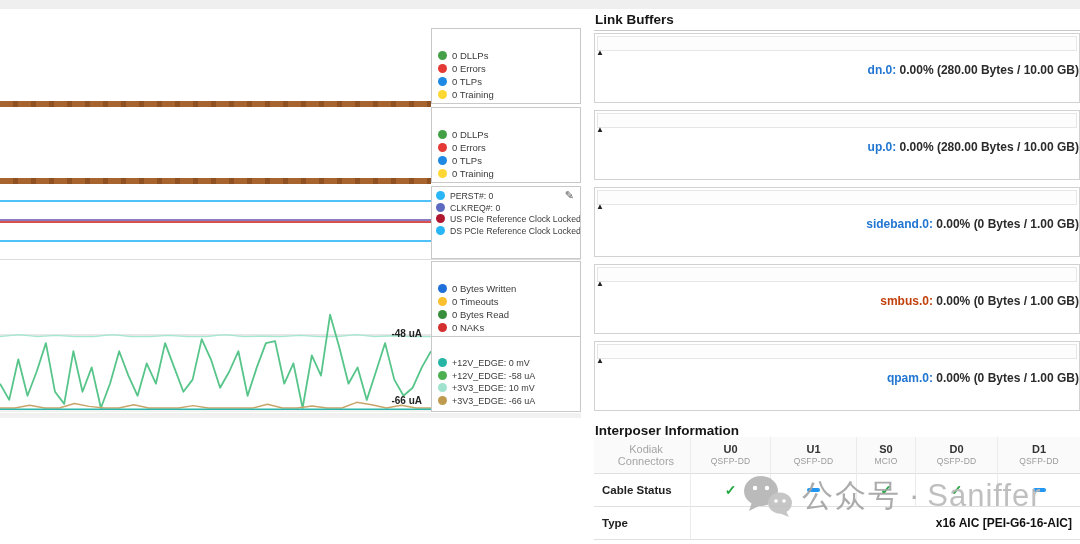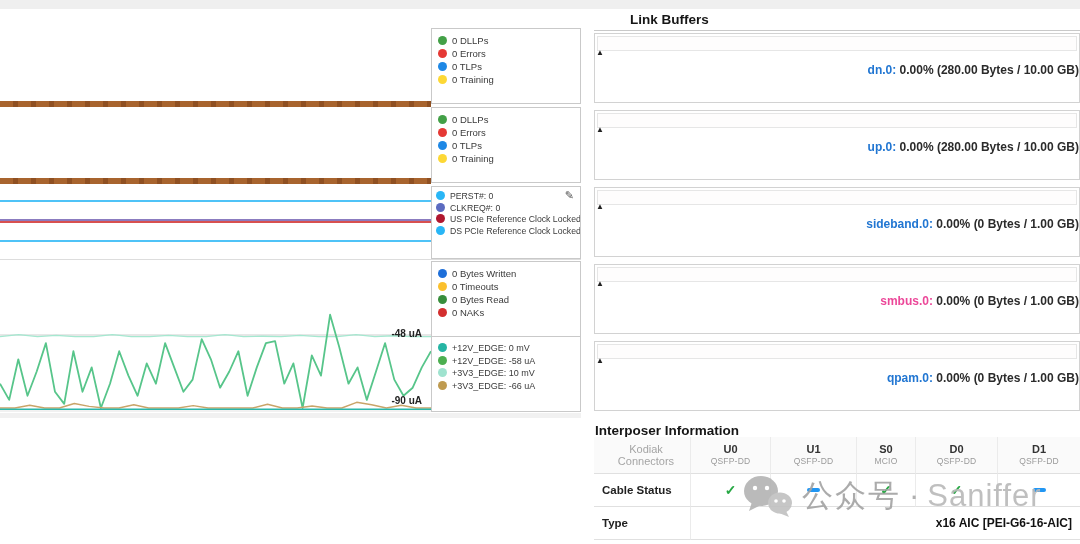--- a/index.html
+++ b/index.html
@@ -125,7 +125,7 @@
   </div>
 </div>
 
-<div class="abs paneltitle" style="left:595px;top:12px;margin-left:35px;">Link Buffers</div>
+<div class="abs paneltitle" style="left:595px;top:12px;">Link Buffers</div>
 <div class="abs rule" style="top:30px;"></div>
 
 <div class="abs bufbox" style="top:33px;">

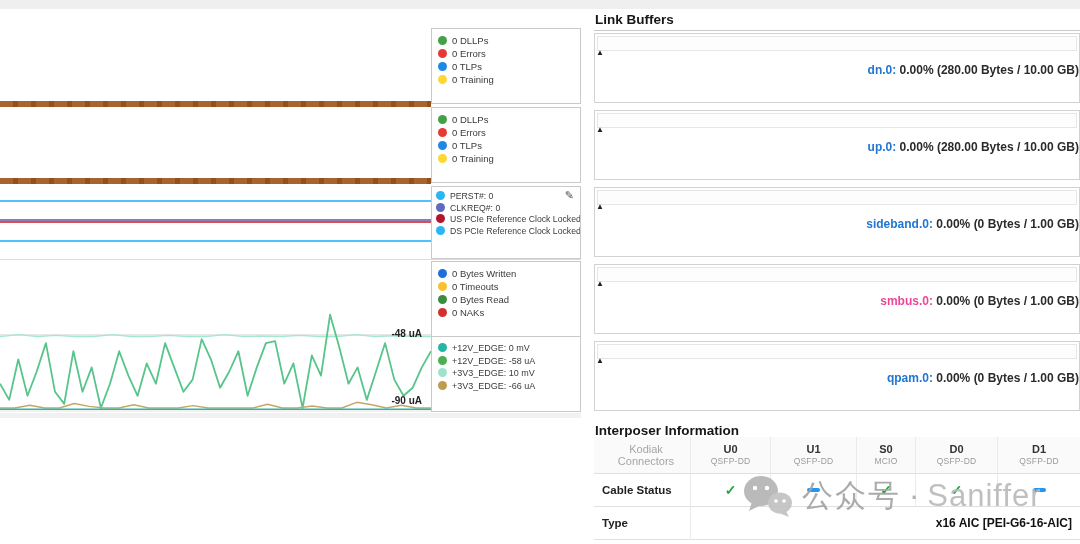--- a/index.html
+++ b/index.html
@@ -14,7 +14,7 @@
   .bottomstrip{left:0;top:413px;width:581px;height:5px;background:#f1f1f1;}
 
   .legendbox{left:431px;width:150px;background:#fff;border:1px solid #c9c9c9;box-sizing:border-box;
-             padding:5px 6px;font-size:9.5px;line-height:13px;color:#3a3a3a;overflow:hidden;white-space:nowrap;}
+             padding:20px 6px;font-size:9.5px;line-height:13px;color:#3a3a3a;overflow:hidden;white-space:nowrap;}
   .legendbox.small{font-size:8.7px;line-height:11.5px;padding:4px 4px;}
   .legendbox.tiny{font-size:9px;line-height:12.5px;}
   .dot{display:inline-block;width:9px;height:9px;border-radius:50%;margin-right:5px;vertical-align:-1px;}

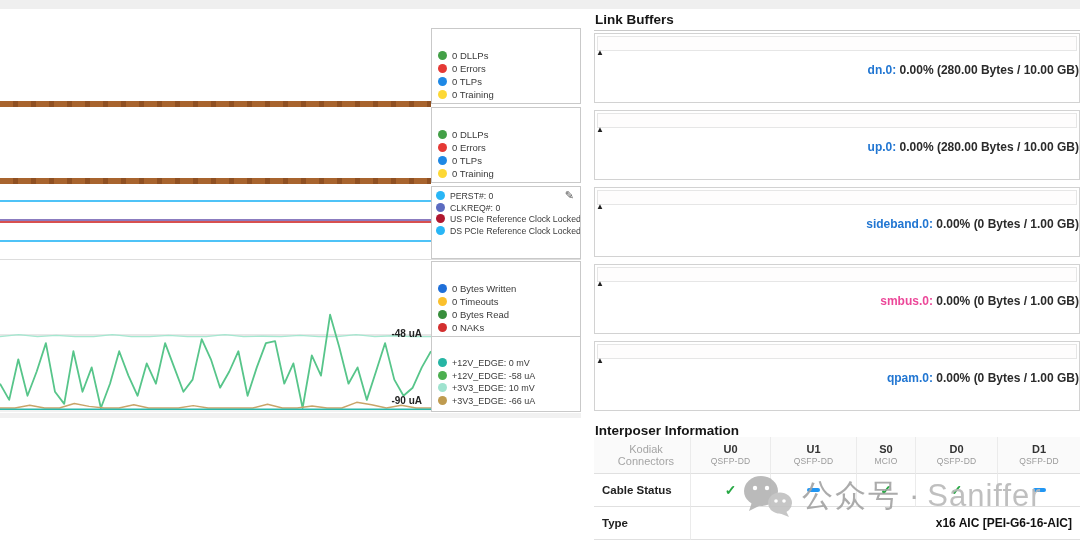--- a/index.html
+++ b/index.html
@@ -146,7 +146,7 @@
 <div class="abs bufbox" style="top:264px;">
   <div class="bufbar"></div>
   <div class="bufptr">▲</div>
-  <div class="buftext"><span class="buflink" style="color: #ec4899;">smbus.0:</span> <span>0.00% (0 Bytes / 1.00 GB)</span></div>
+  <div class="buftext"><span class="buflink" style="color: #c2410c;">smbus.0:</span> <span>0.00% (0 Bytes / 1.00 GB)</span></div>
 </div>
 <div class="abs bufbox" style="top:341px;">
   <div class="bufbar"></div>

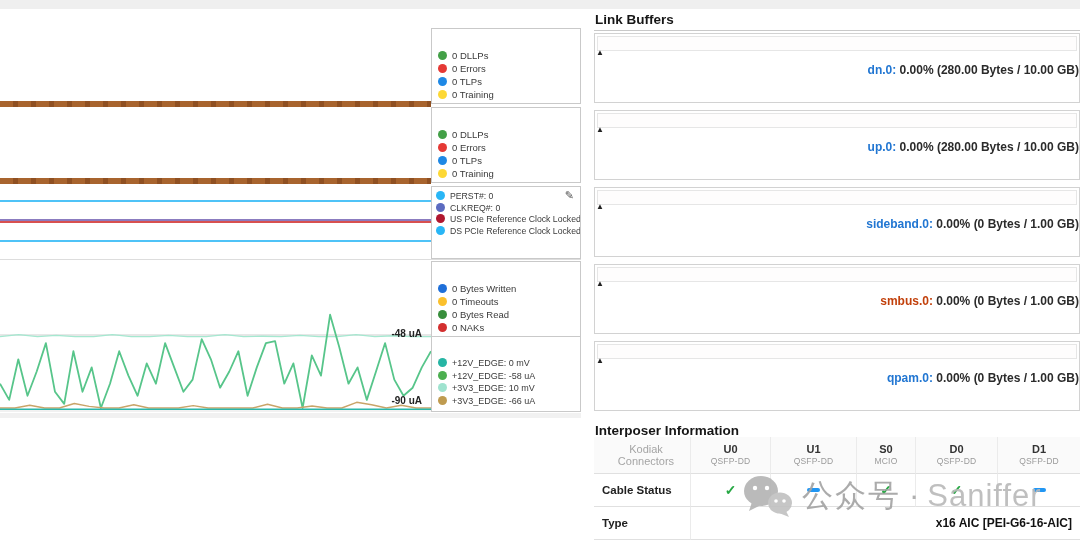--- a/index.html
+++ b/index.html
@@ -84,7 +84,7 @@
       <polyline points="0.0,109.2 431.0,109.2" fill="none" stroke="#2ab7a9" stroke-width="1.4" stroke-linejoin="round"></polyline>
     </svg>
   <div class="abs axislabel" style="left:360px;top:319px;">-48 uA</div>
-  <div class="abs axislabel" style="left:360px;top:386px;">-90 uA</div>
+  <div class="abs axislabel" style="left:360px;top:386px;">-66 uA</div>
 
   <div class="abs bottomstrip" style="top:404px;"></div>
 

